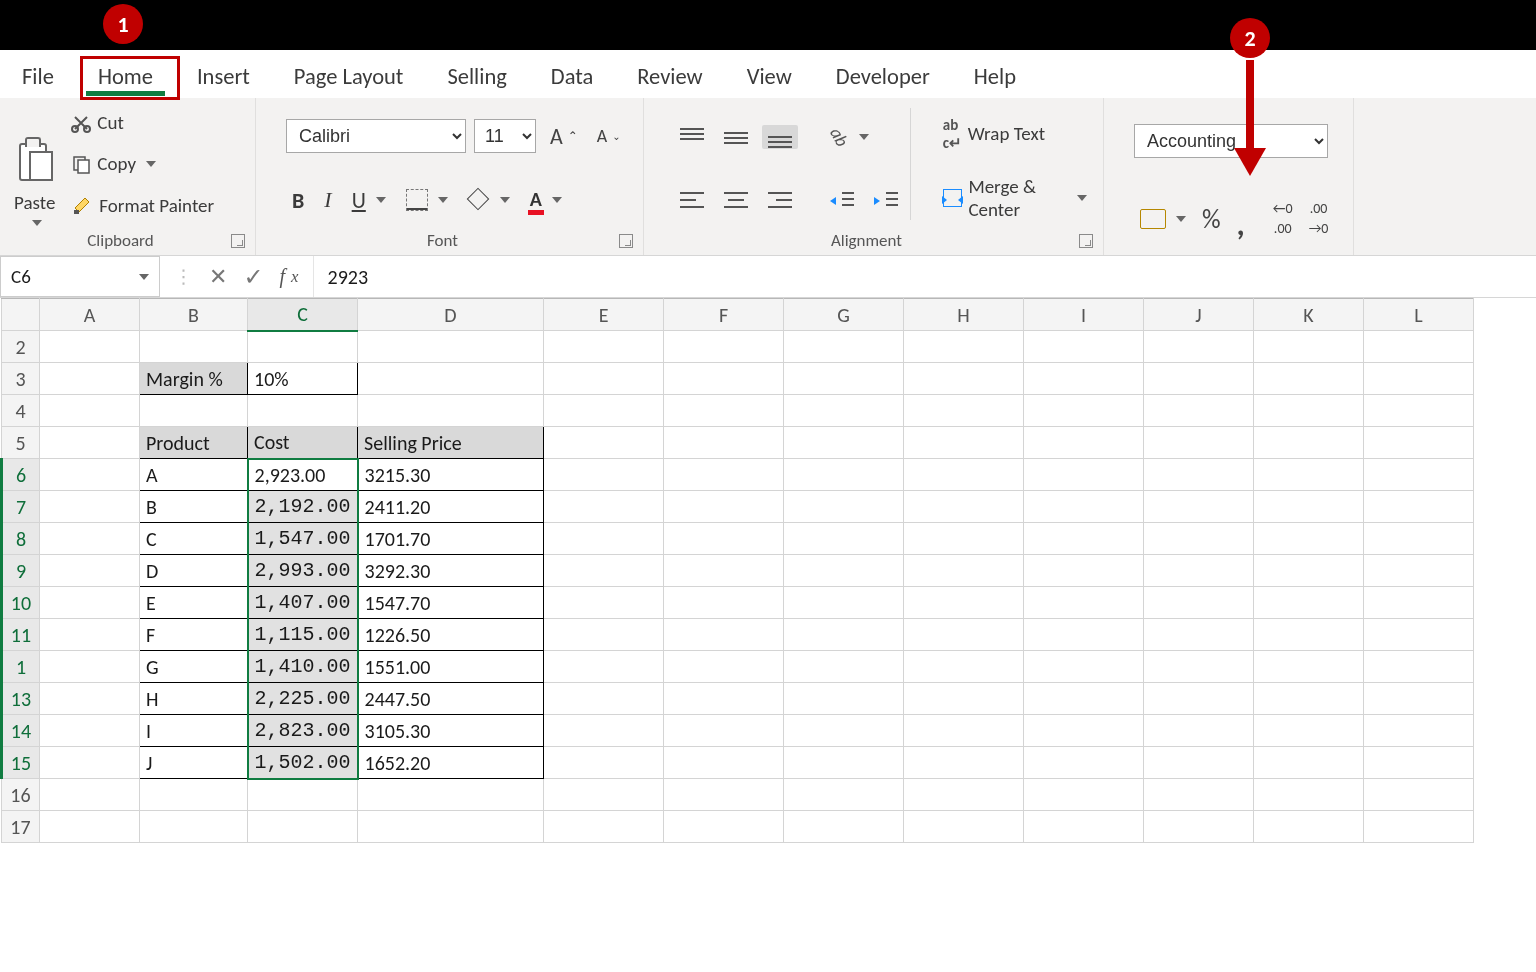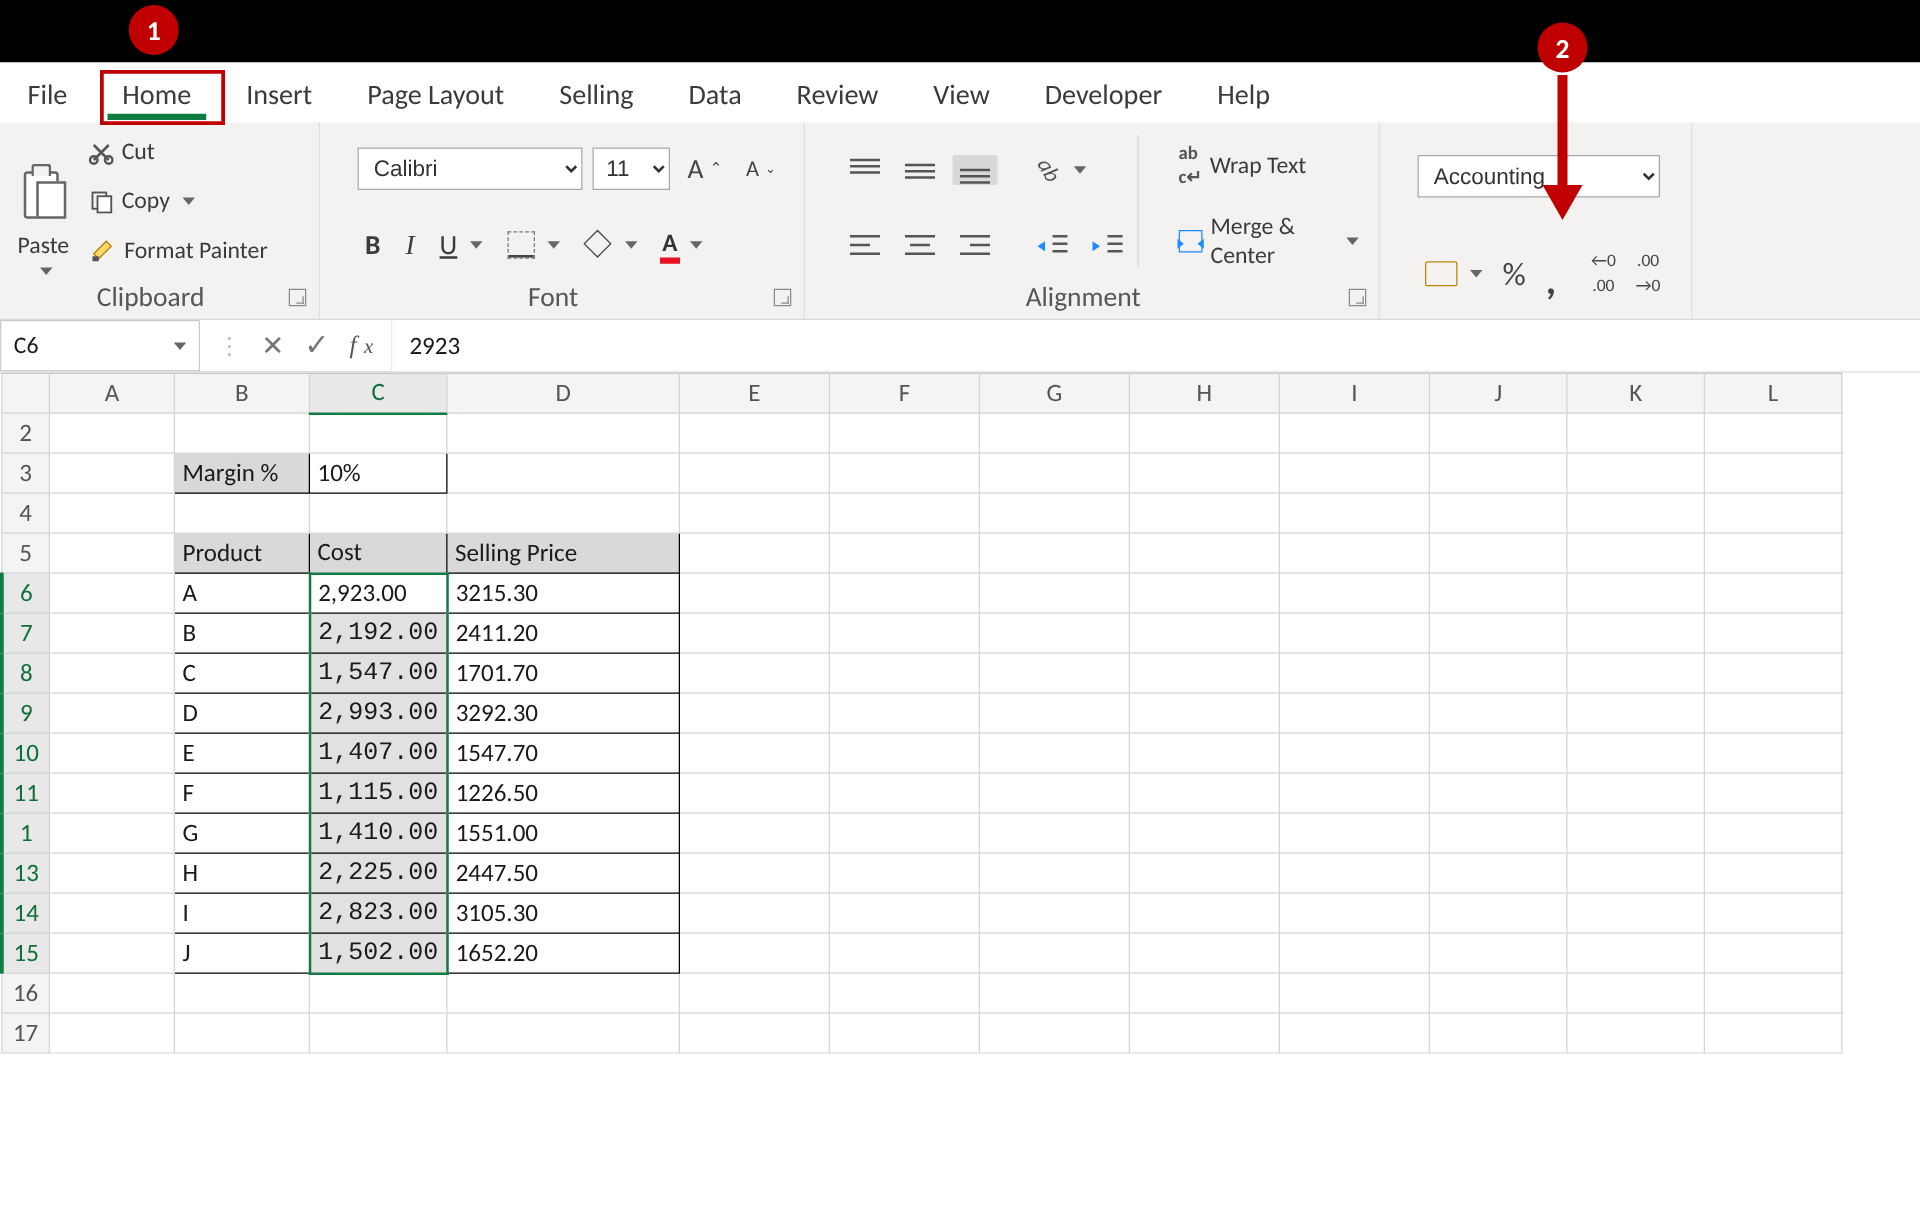--- a/index.html
+++ b/index.html
@@ -51,7 +51,7 @@
   .group .rows { flex: 1 1 auto; display:flex; }
   .group-label {
     text-align: center;
-    font-size: 22px;
+    font-size: 17px;
     color: #565656;
     padding: 4px 0 2px;
     display:flex;

